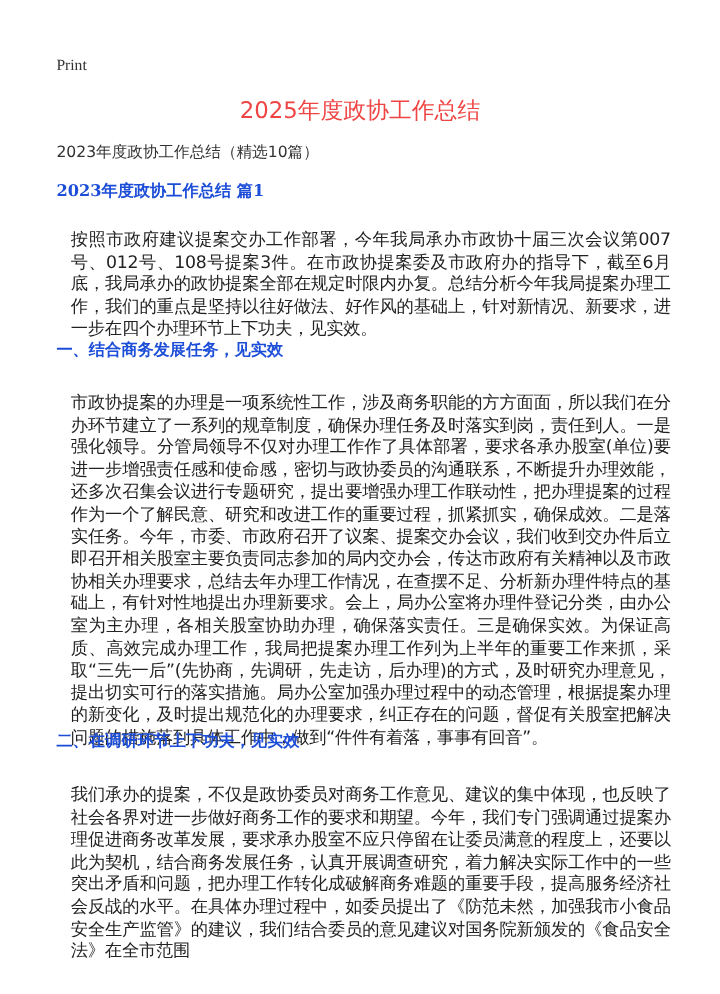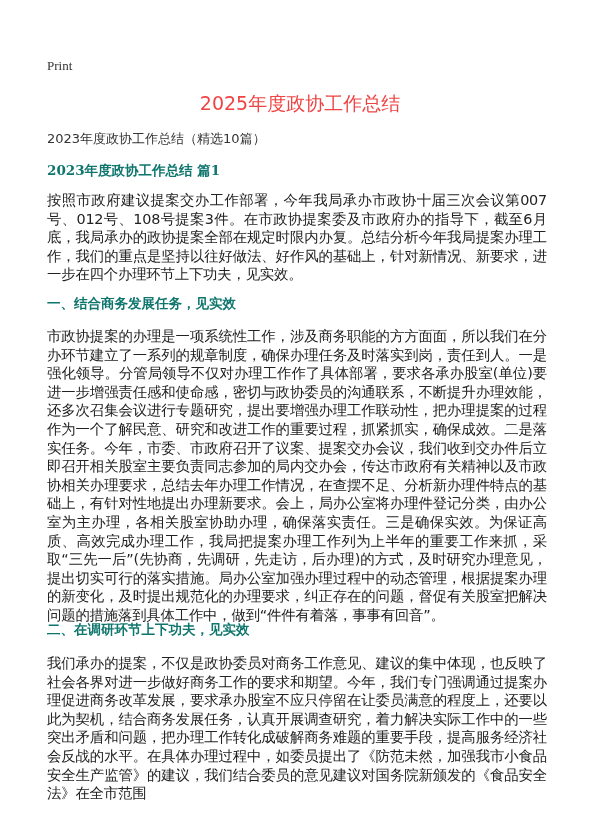--- a/index.html
+++ b/index.html
@@ -4,7 +4,7 @@
 <style>
   html, body { margin: 0; padding: 0; background: #ffffff; }
   body { width: 600px; height: 828px; overflow: hidden; position: relative; color: #1a1a1a; }
-  .page { position: absolute; left: 0; top: 12px; width: 600px; height: 720px; }
+  .page { position: absolute; left: 0; top: 0; width: 600px; height: 720px; }
   .print-label {
     position: absolute; left: 47px; top: 46px;
     font-family: "Liberation Serif", serif; font-size: 13px; color: #333;

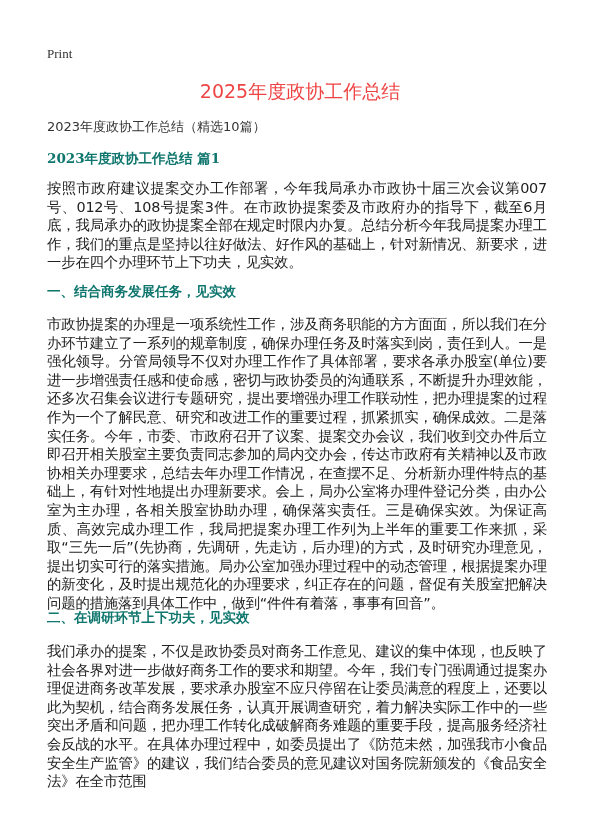--- a/index.html
+++ b/index.html
@@ -19,7 +19,7 @@
   }
   .section-head {
     position: absolute; left: 47px;
-    font-family: "DejaVu Serif", serif; font-size: 13.5px; font-weight: bold; color: #0f766e; margin: 0;
+    font-family: "DejaVu Serif", serif; font-size: 13.5px; font-weight: bold; color: #1d4ed8; margin: 0;
   }
   .para {
     position: absolute; left: 47px; width: 500px;

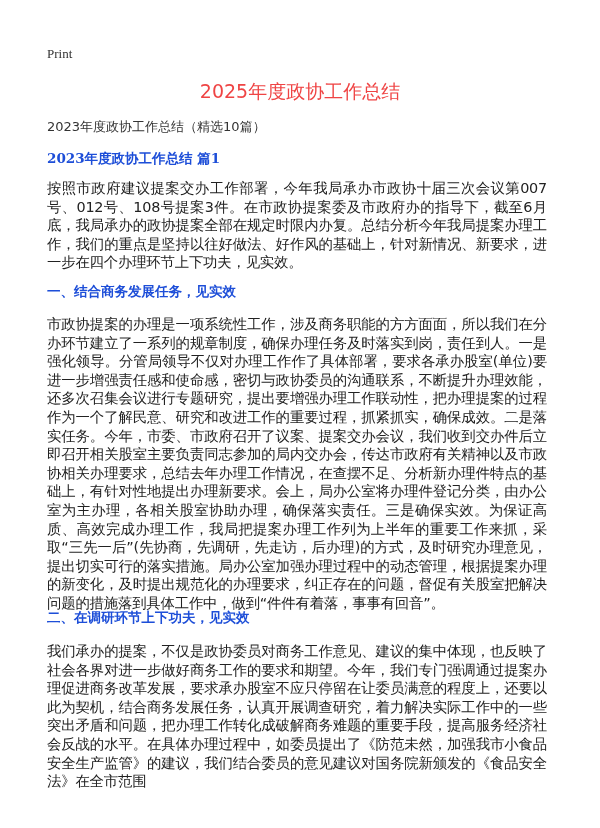--- a/index.html
+++ b/index.html
@@ -24,7 +24,7 @@
   .para {
     position: absolute; left: 47px; width: 500px;
     font-family: "DejaVu Sans", sans-serif; font-size: 14.4px; line-height: 18.6px; color: #222;
-    text-align: justify; margin: 0; letter-spacing: -0.2px;
+    text-align: justify; margin: 12px; letter-spacing: -0.2px;
   }
 </style>
 </head>

